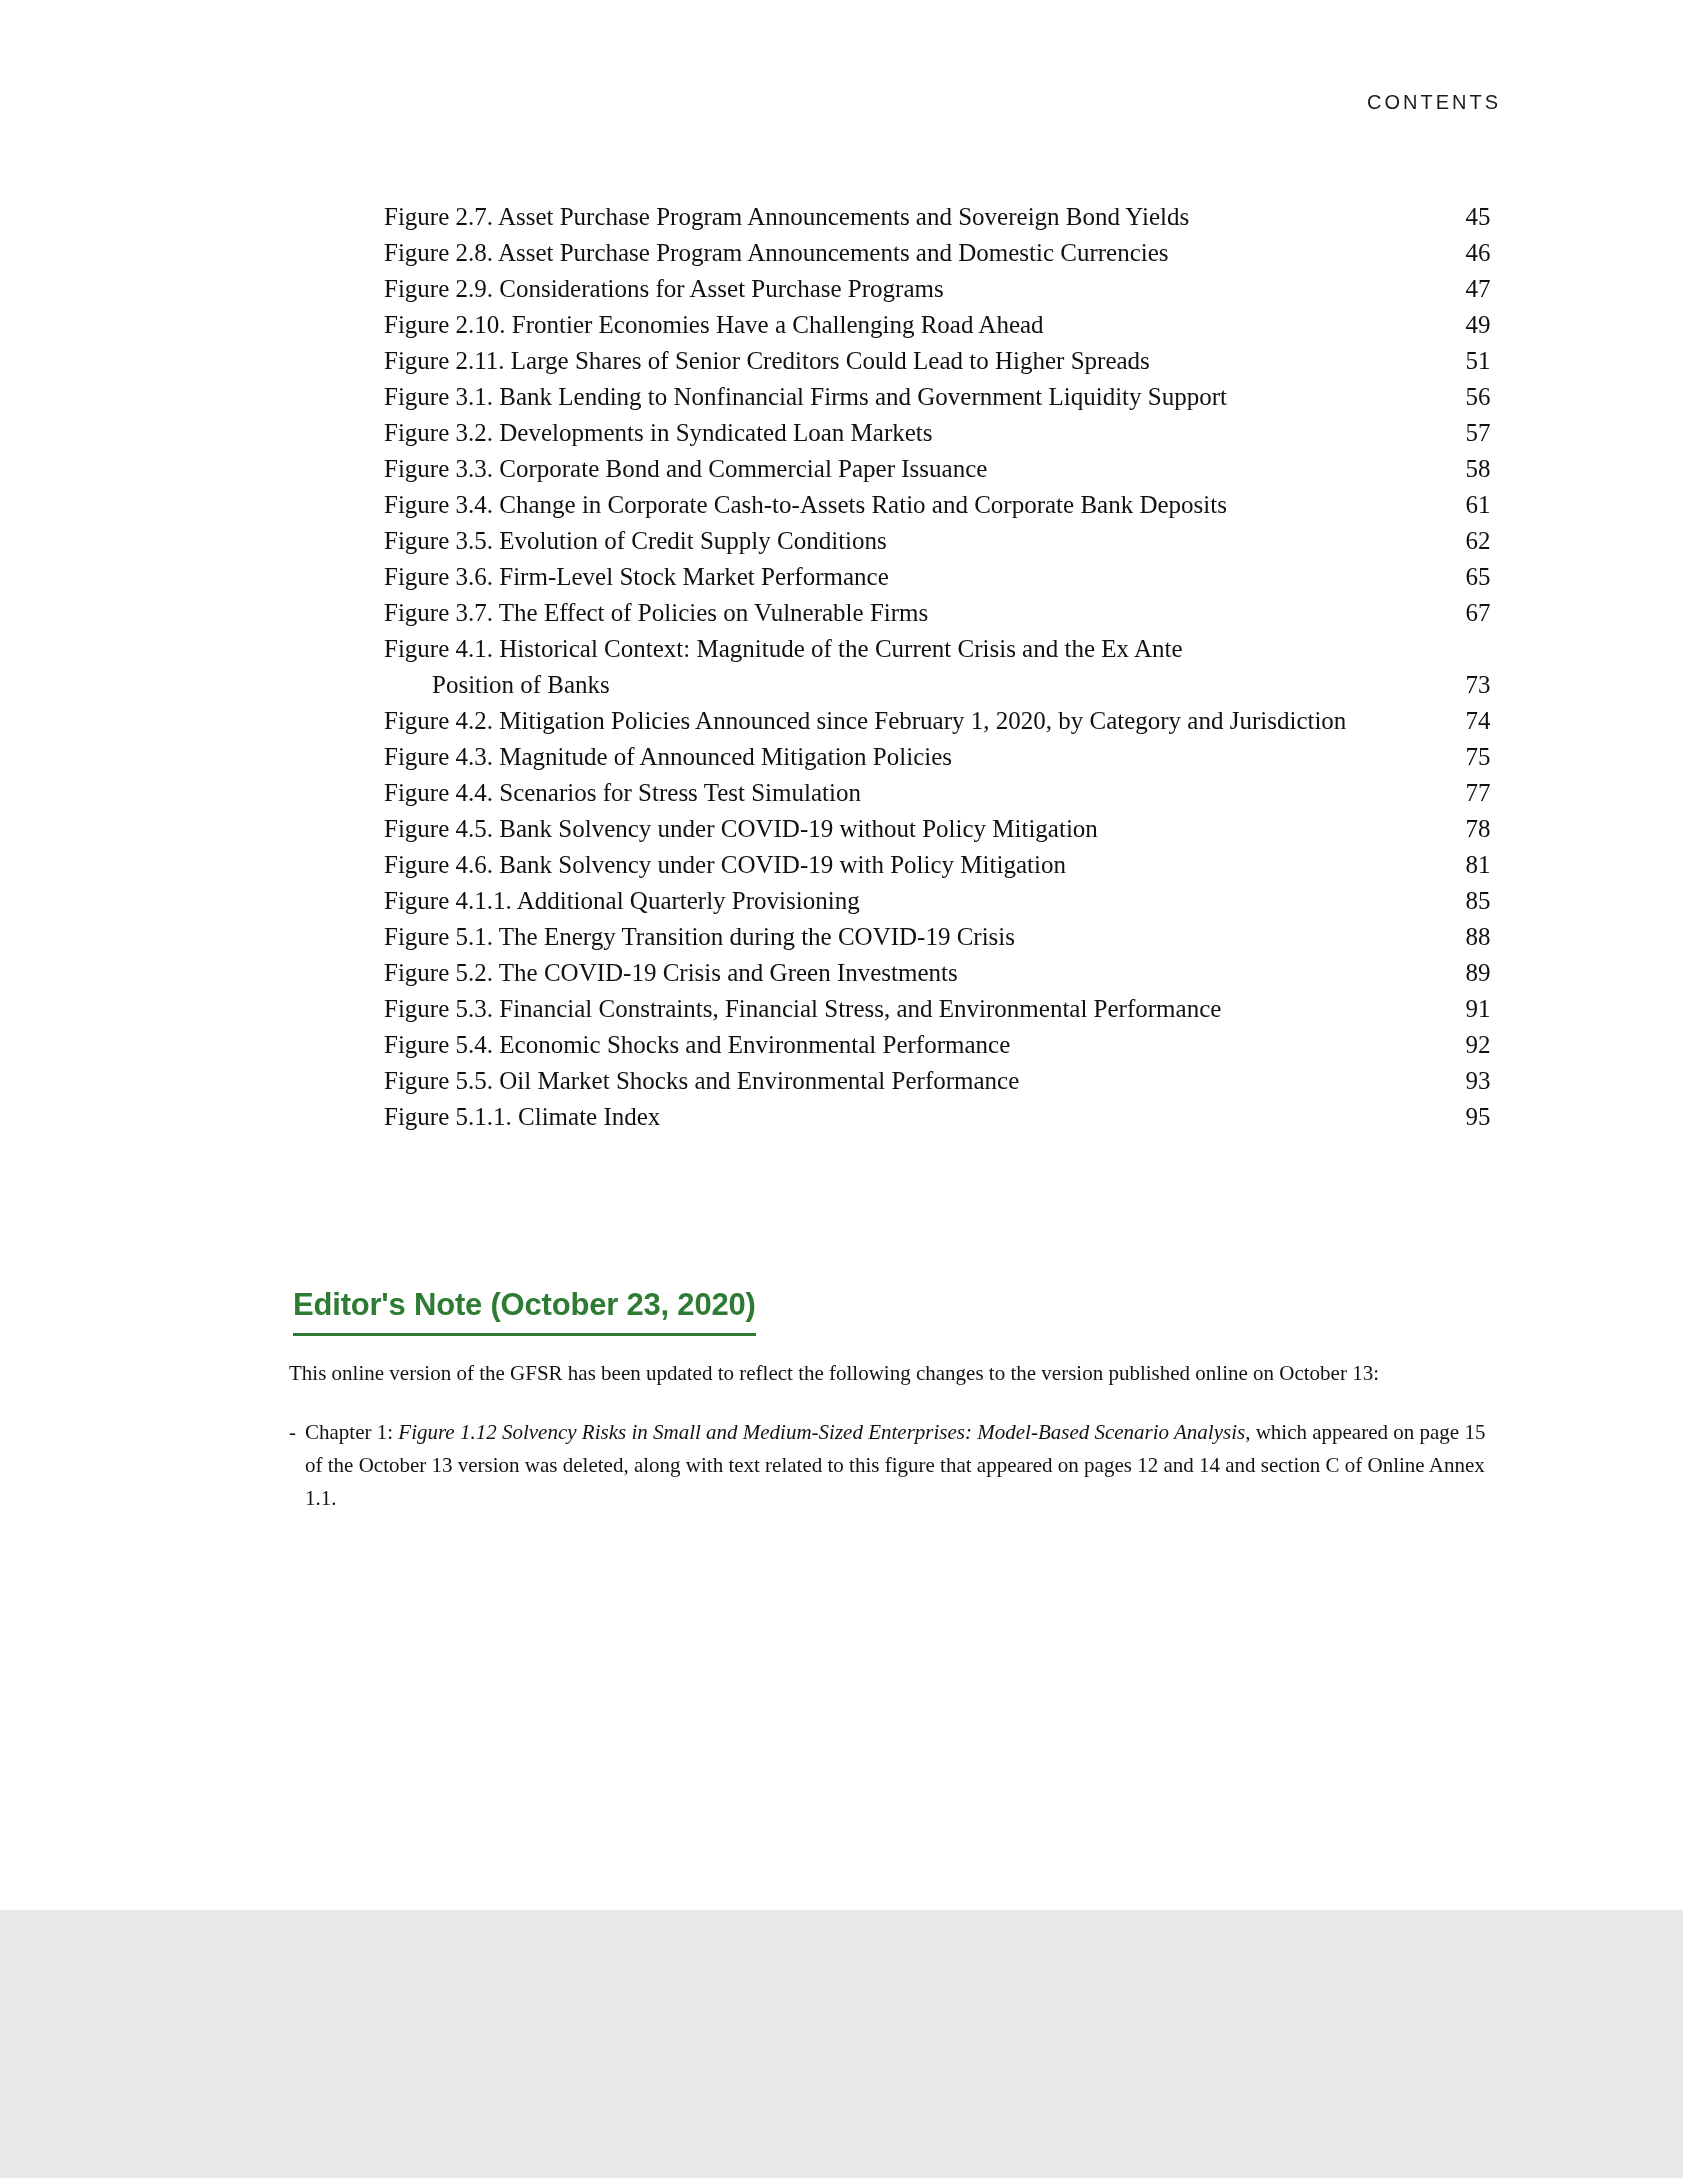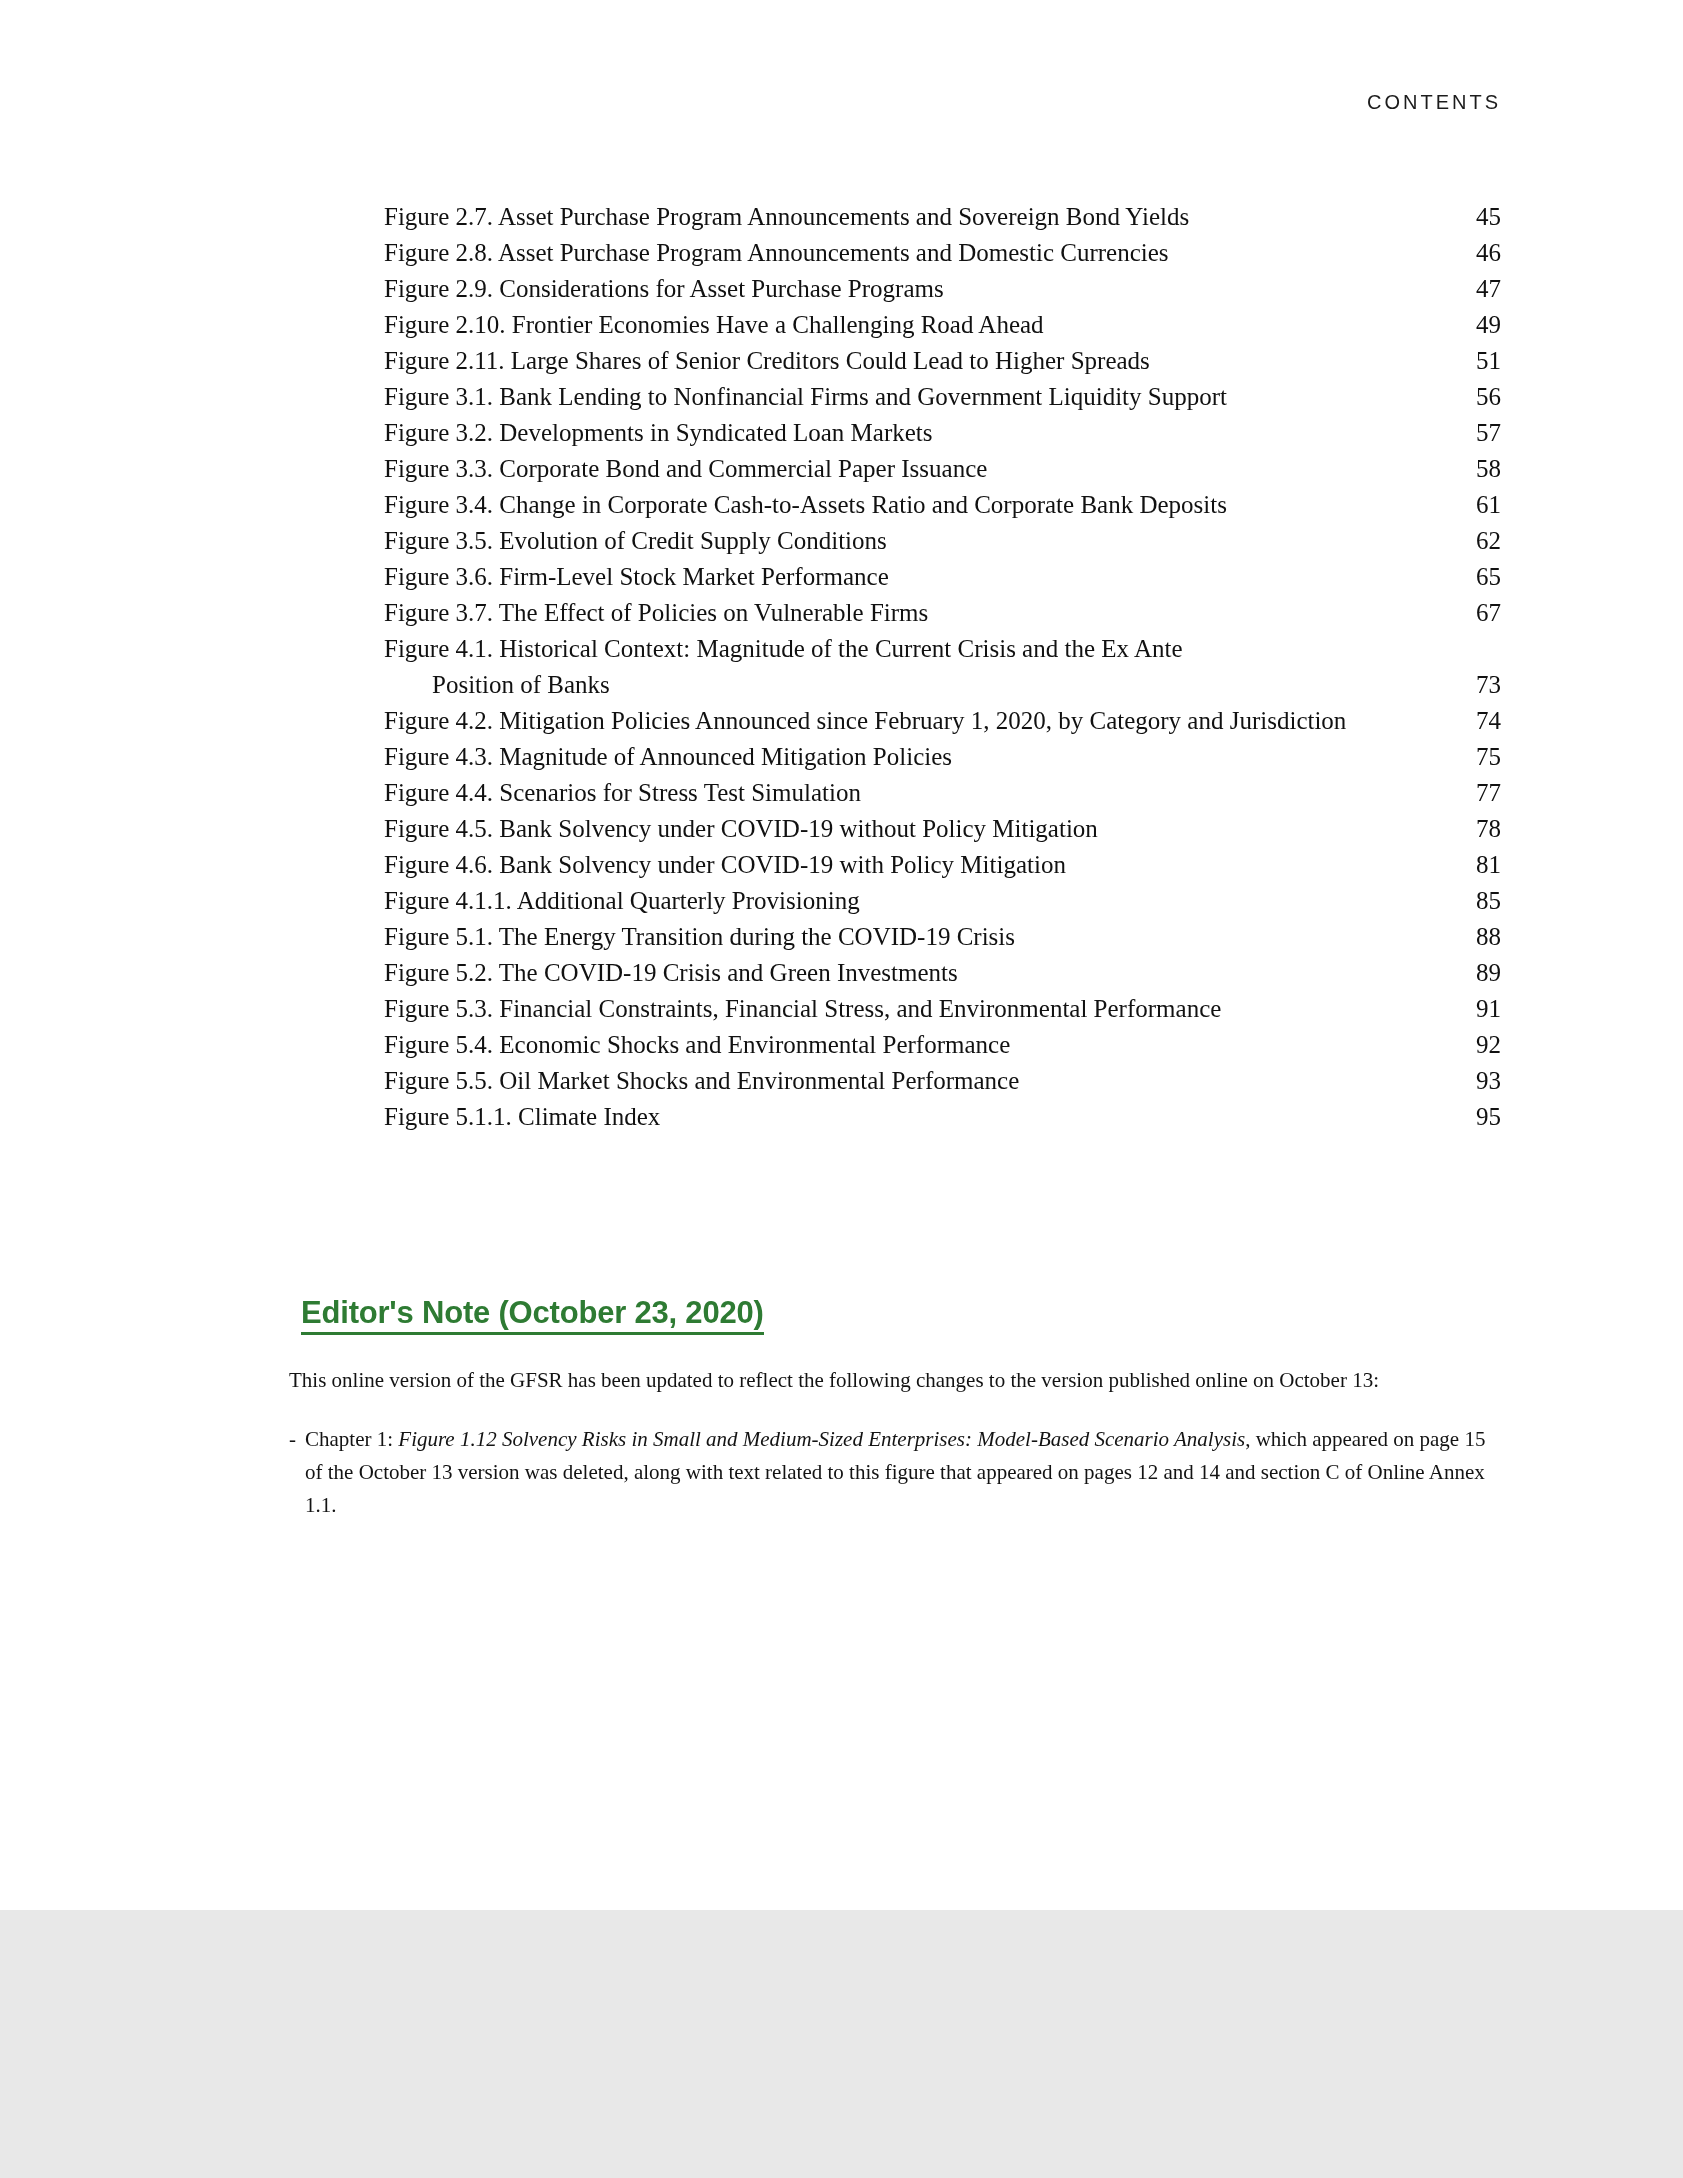--- a/index.html
+++ b/index.html
@@ -40,7 +40,7 @@
   }
   .toc-title{ flex:1 1 auto; padding-right:14px; }
   .toc-title .wrap-line{ display:block; padding-left:48px; }
-  .toc-page{ flex:0 0 auto; text-align:right; min-width:46px; }
+  .toc-page{ flex:0 0 auto; text-align:center; min-width:46px; }
   .editors-note{
     position:absolute;
     top:1283px;

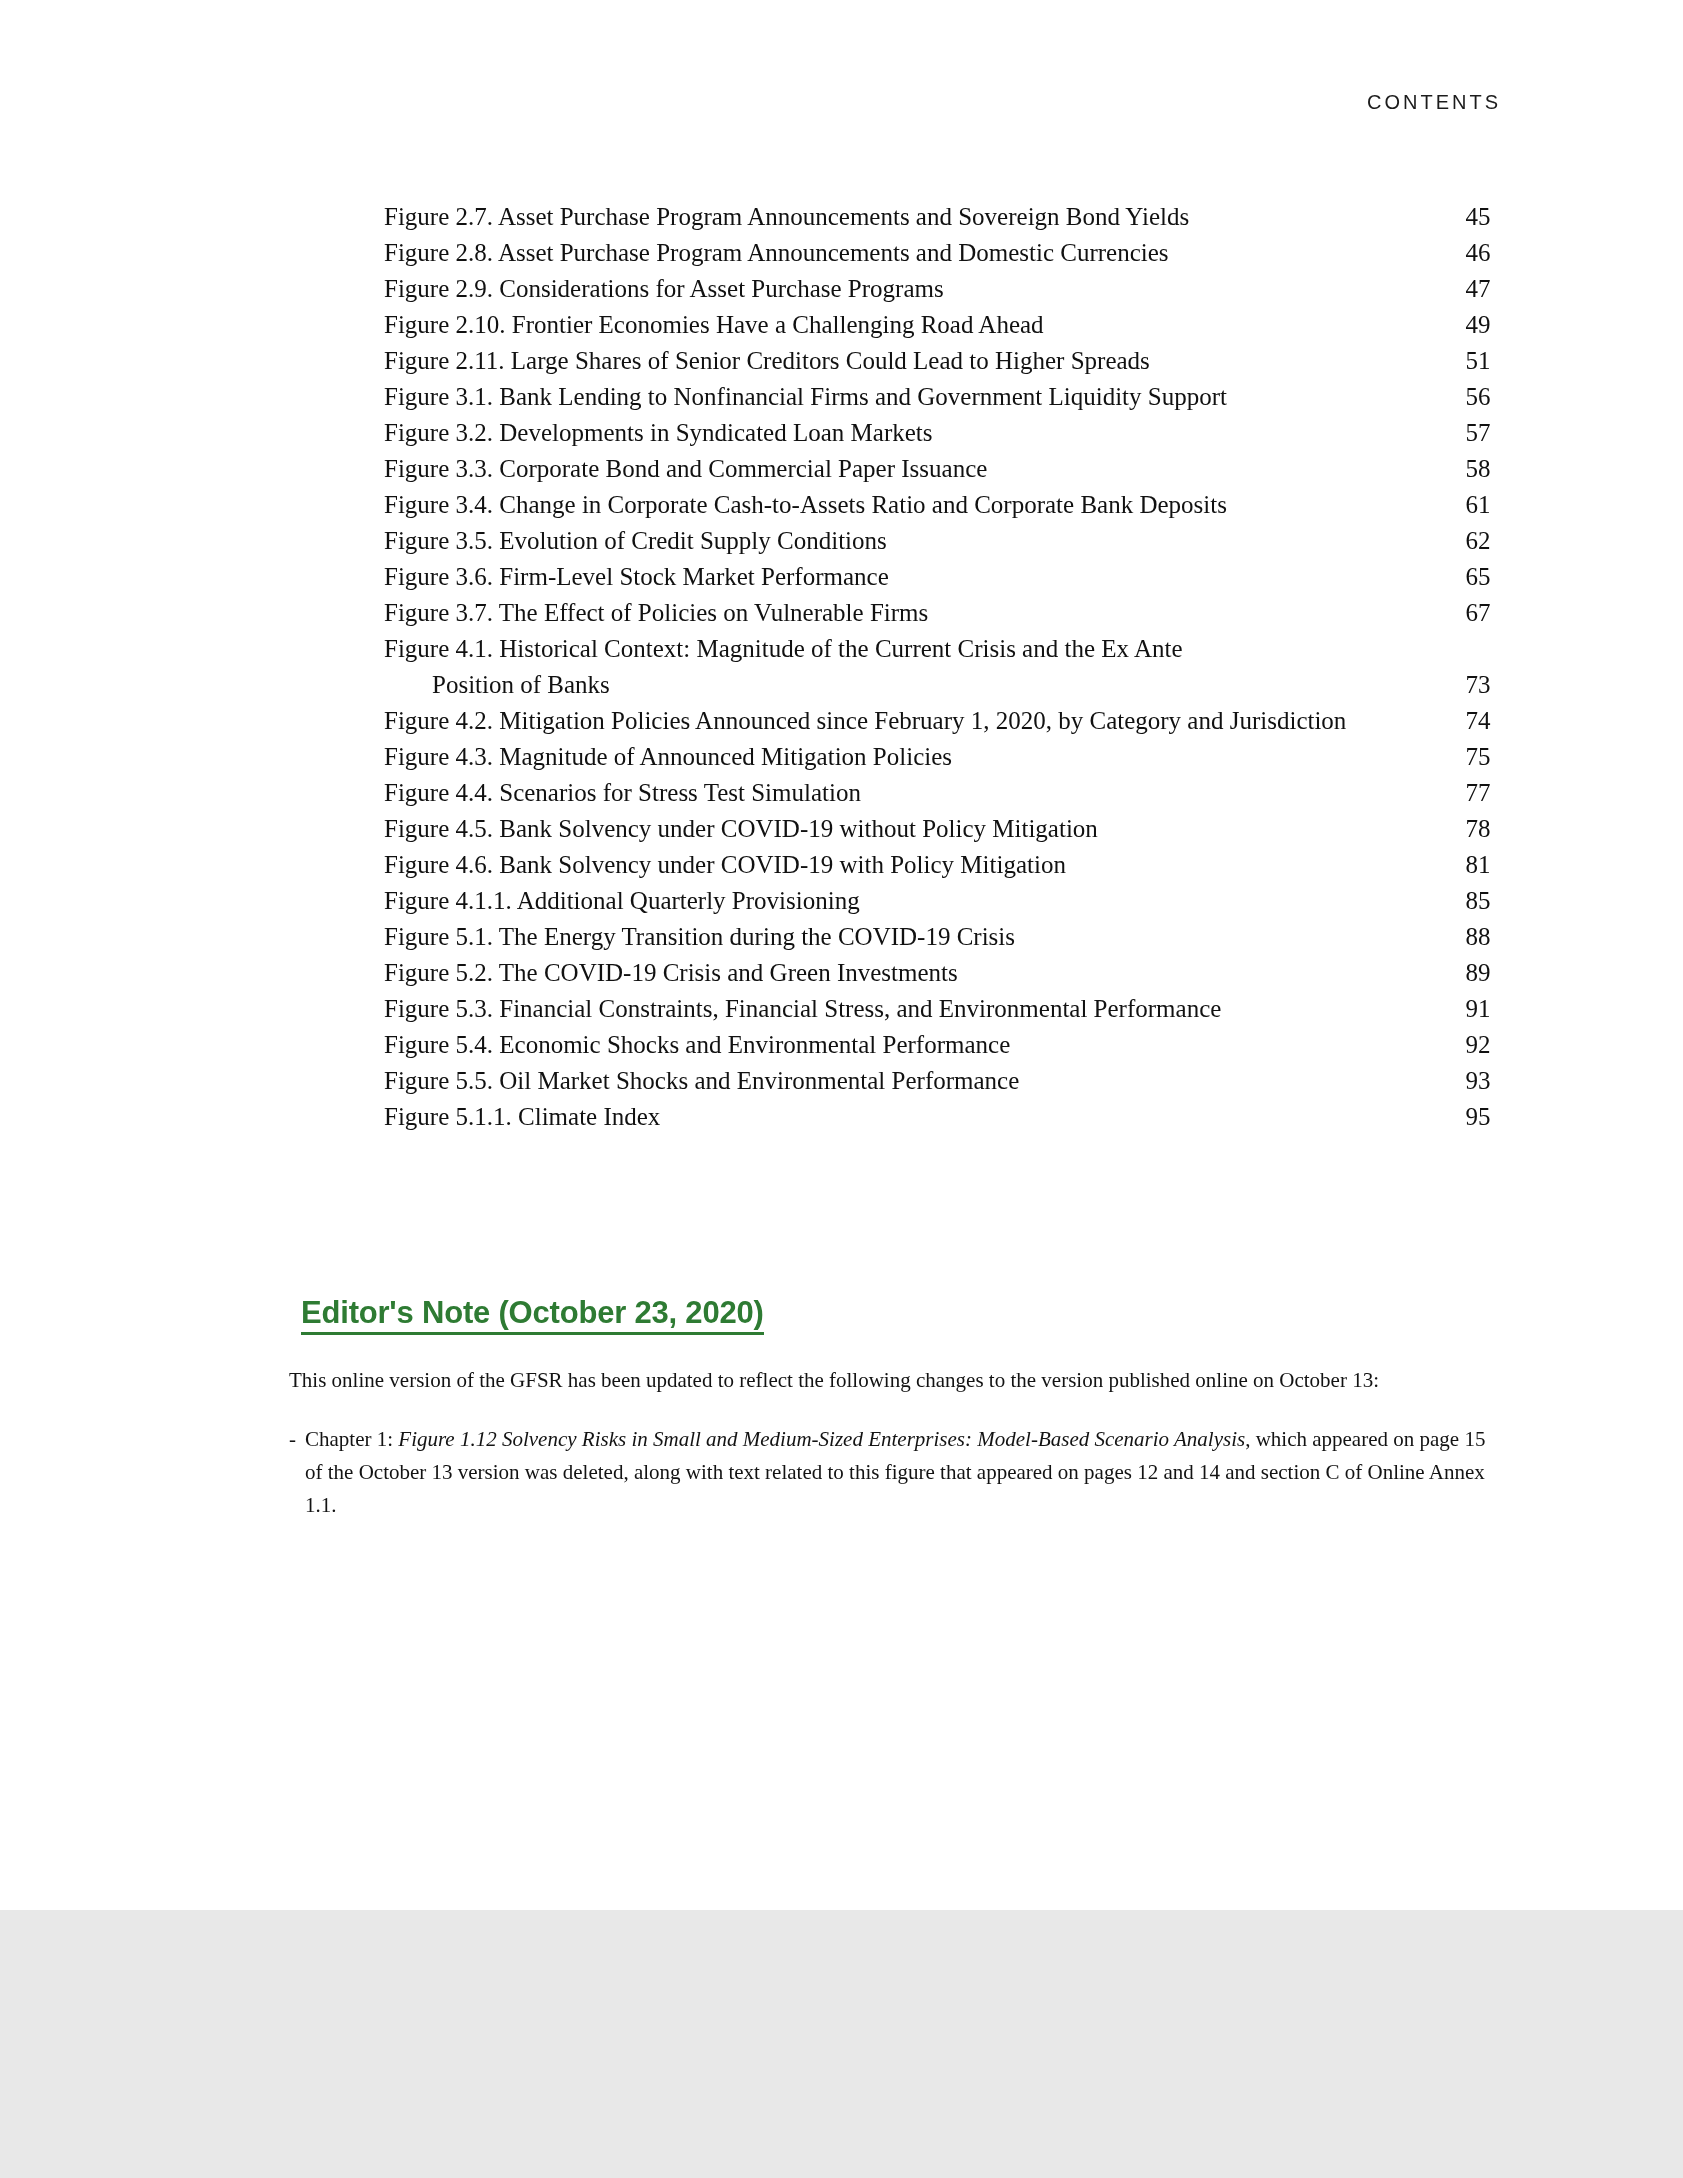--- a/index.html
+++ b/index.html
@@ -55,8 +55,8 @@
     letter-spacing:-0.2px;
     color:#2e7b33;
     border-bottom:3px solid #2e7b33;
-    padding-bottom:1px;
-    margin:12px;
+    padding-bottom:10px;
+    margin:4px;
   }
   .editors-intro{
     margin-top:18px;

